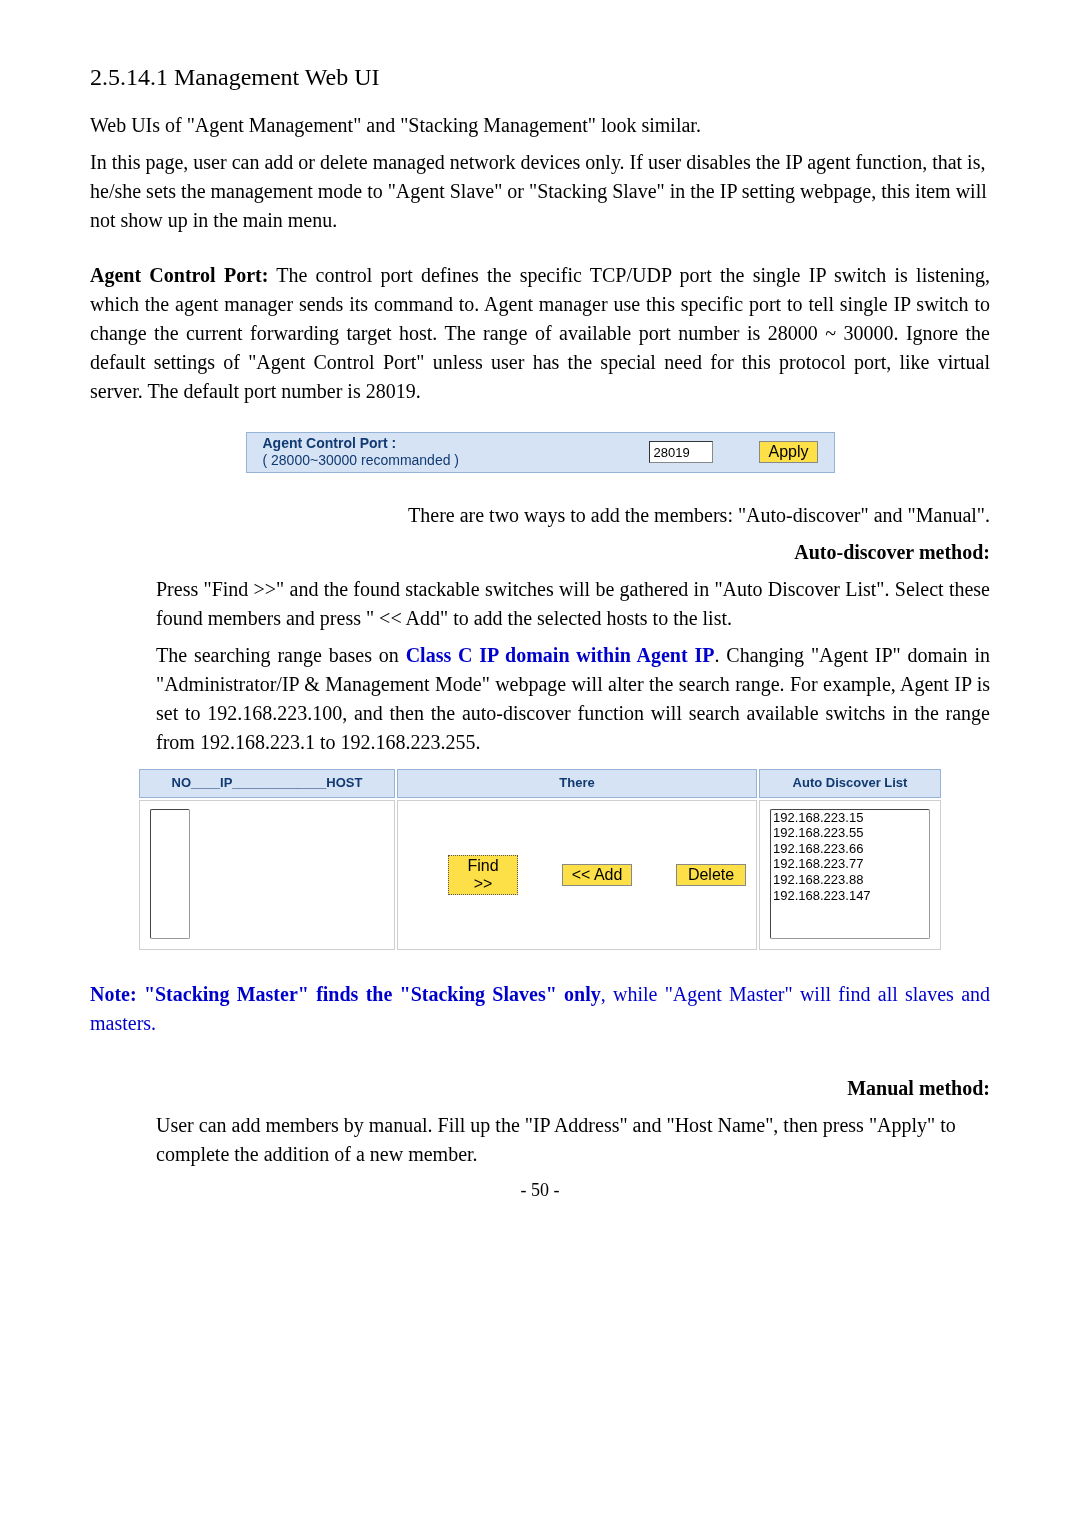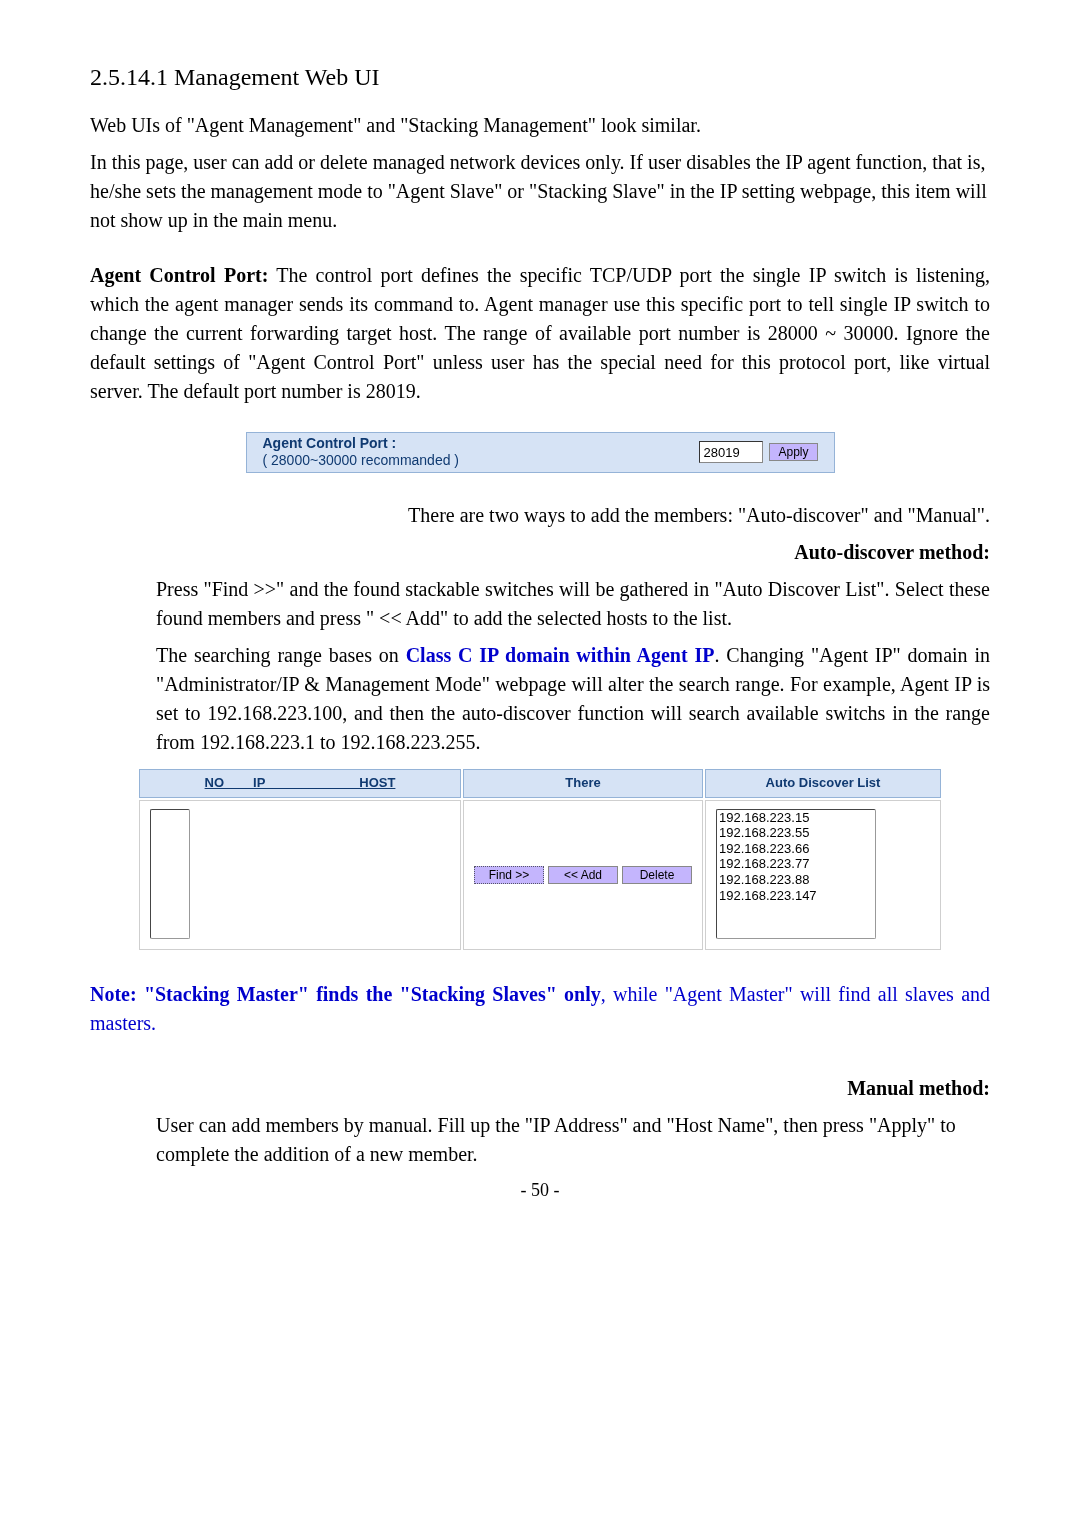--- a/index.html
+++ b/index.html
@@ -47,7 +47,7 @@
   .port-figure .label-col .line1 { font-weight: bold; }
   .port-figure .ctrl-col {
     display: flex;
-    align-items: center;
+    align-items: flex-end;
     gap: 6px;
   }
   .port-figure input[type=text] {

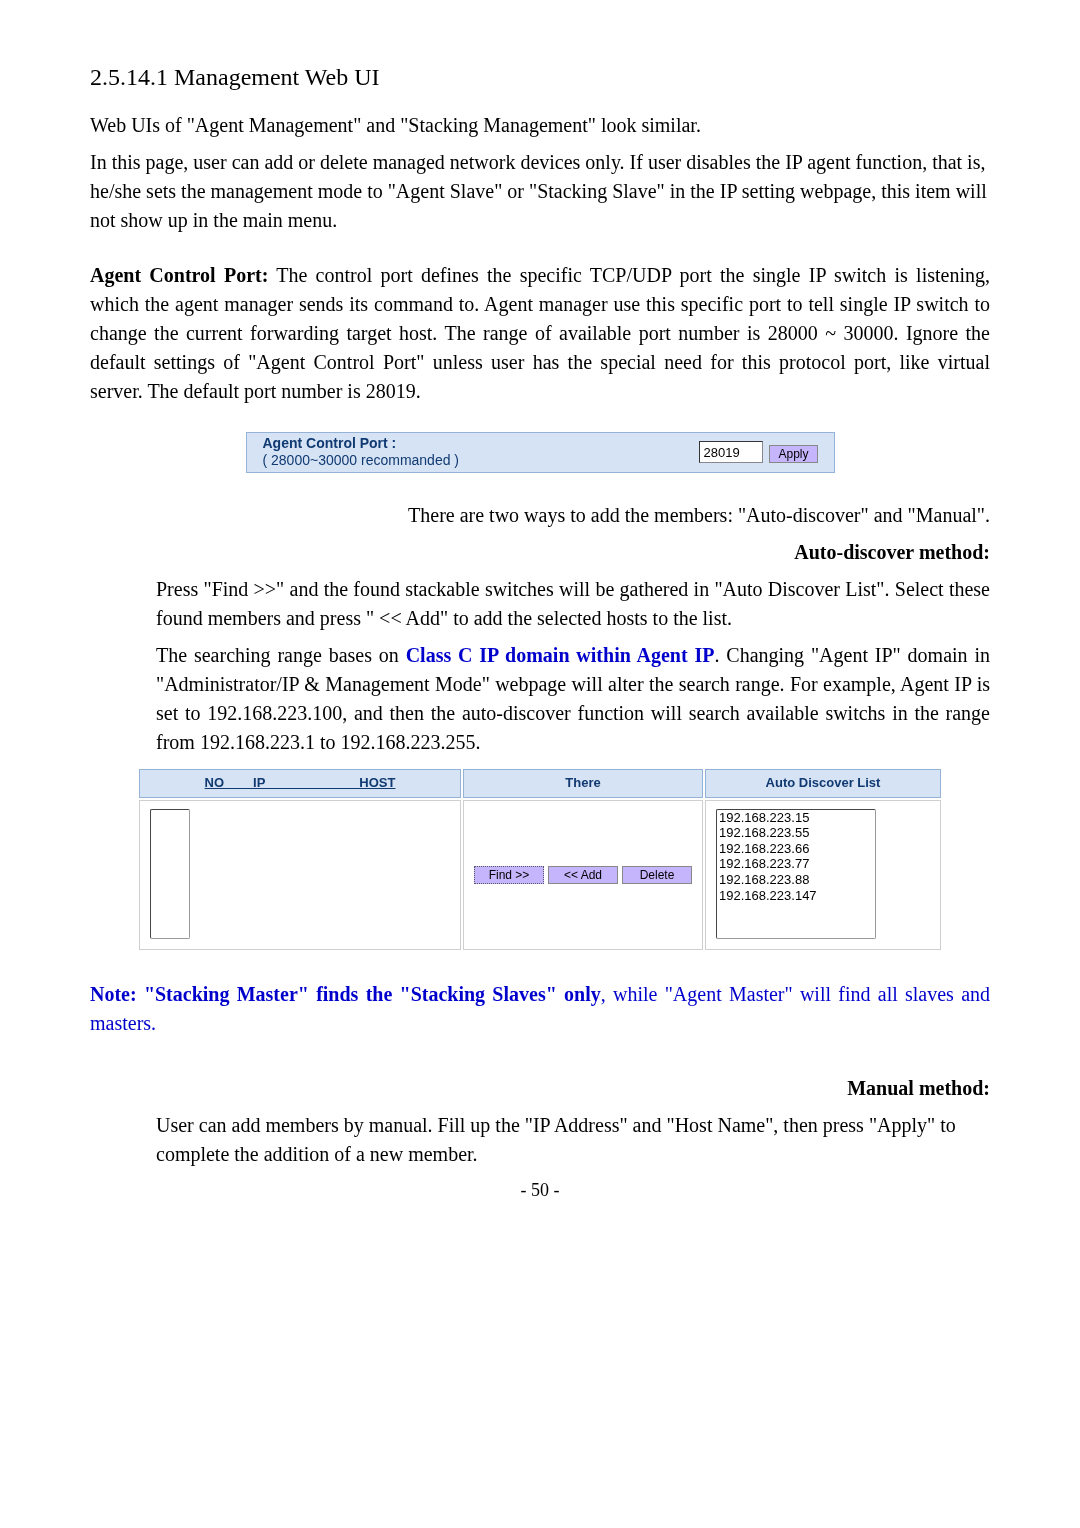--- a/index.html
+++ b/index.html
@@ -61,11 +61,12 @@
   }
   .btn {
     font-family: Arial, sans-serif;
-    font-size: 12px;
-    background: #c4b5fd;
+    font-size: 16px;
+    background: #fde047;
     border: 1px solid #888;
     padding: 1px 8px;
     cursor: pointer;
+    margin-left: 40px;
   }
 
   

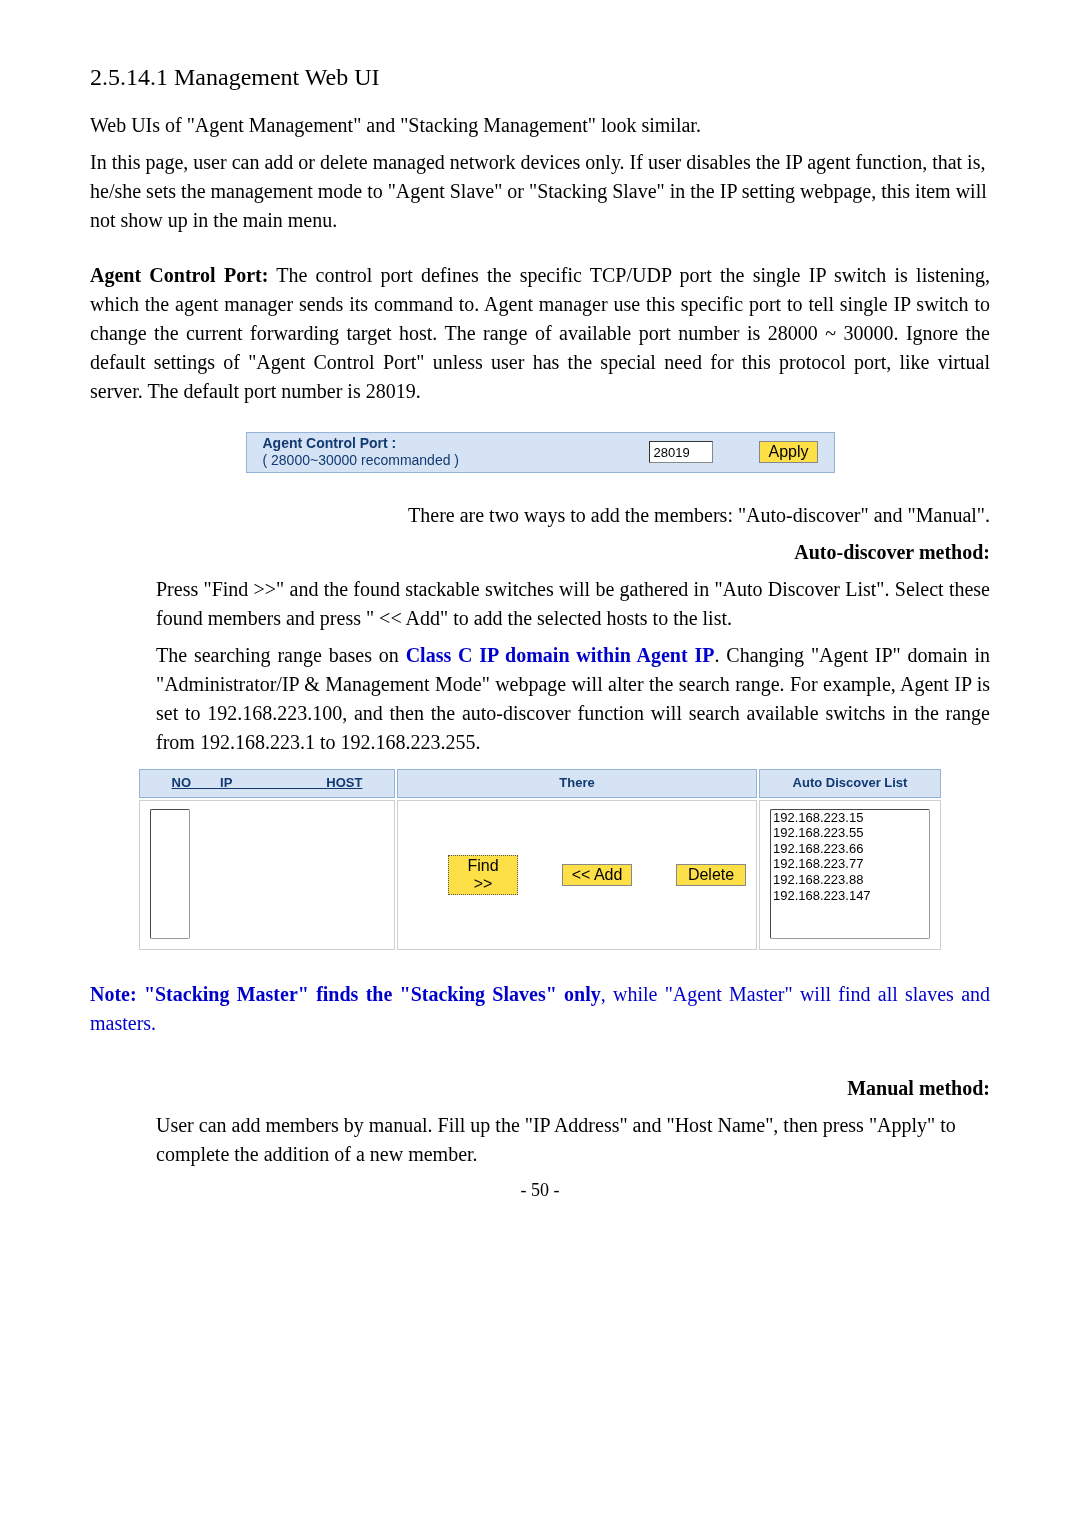--- a/index.html
+++ b/index.html
@@ -97,7 +97,7 @@
     vertical-align: top;
     height: 130px;
   }
-  .discover-figure .col-noip { width: 300px; text-decoration: underline; }
+  .discover-figure .col-noip { width: 300px; }
   .discover-figure .col-action { width: 170px; text-align: center; vertical-align: middle; }
   .discover-figure .col-auto { }
   .discover-figure select {

